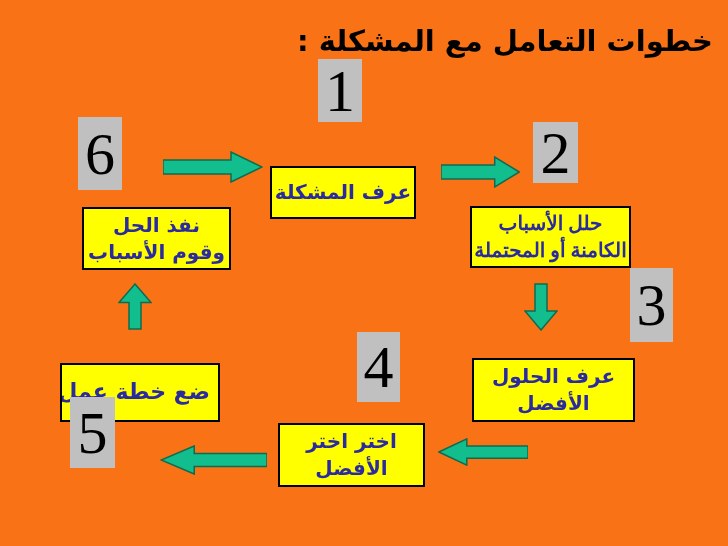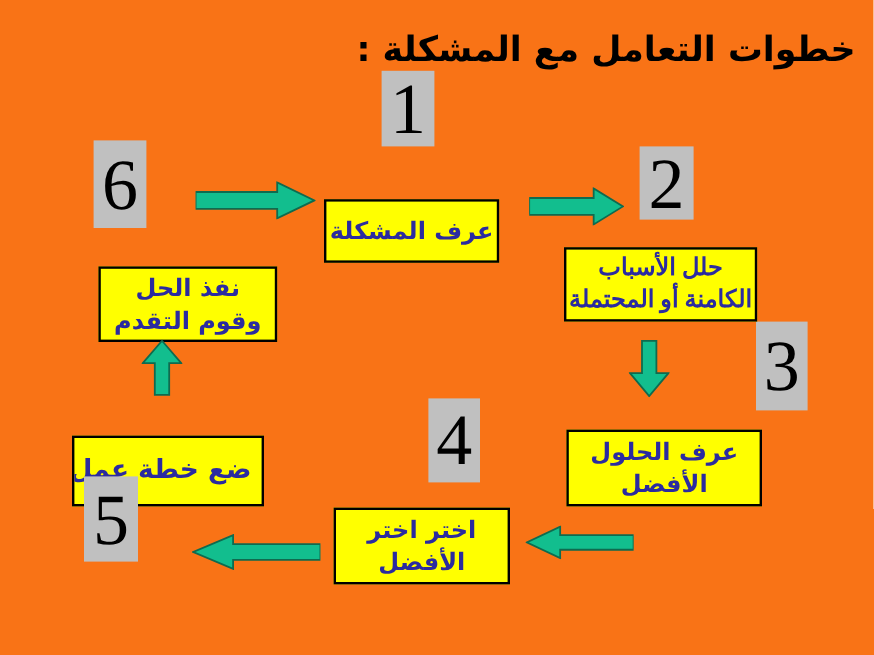--- a/index.html
+++ b/index.html
@@ -74,7 +74,7 @@
   .b5 { left: 60px;  top: 363px; width: 160px; height: 59px; z-index: 1;
         display: block; white-space: nowrap; overflow: hidden;
         text-align: right; padding-right: 8px; line-height: 53px; font-size: 22px; }
-  .b6 { left: 82px;  top: 207px; width: 149px; height: 63px; margin-top: 15px; }
+  .b6 { left: 82px;  top: 207px; width: 149px; height: 63px; }
 
   
   .a61 { left: 163px; top: 151px; width: 100px; height: 32px; }

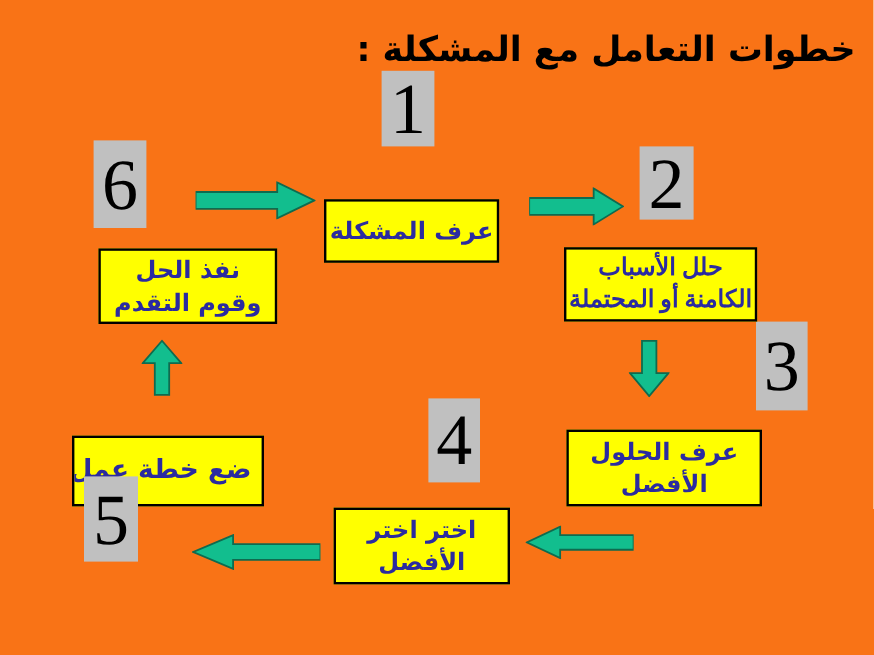--- a/index.html
+++ b/index.html
@@ -121,7 +121,7 @@
 
   <div class="ybox b6">
     <div>نفذ الحل</div>
-    <div>وقوم التقدم</div>
+    <div>وقوم الأسباب</div>
   </div>
 
   <svg class="arrow a61" viewBox="0 0 100 32" preserveAspectRatio="none">

